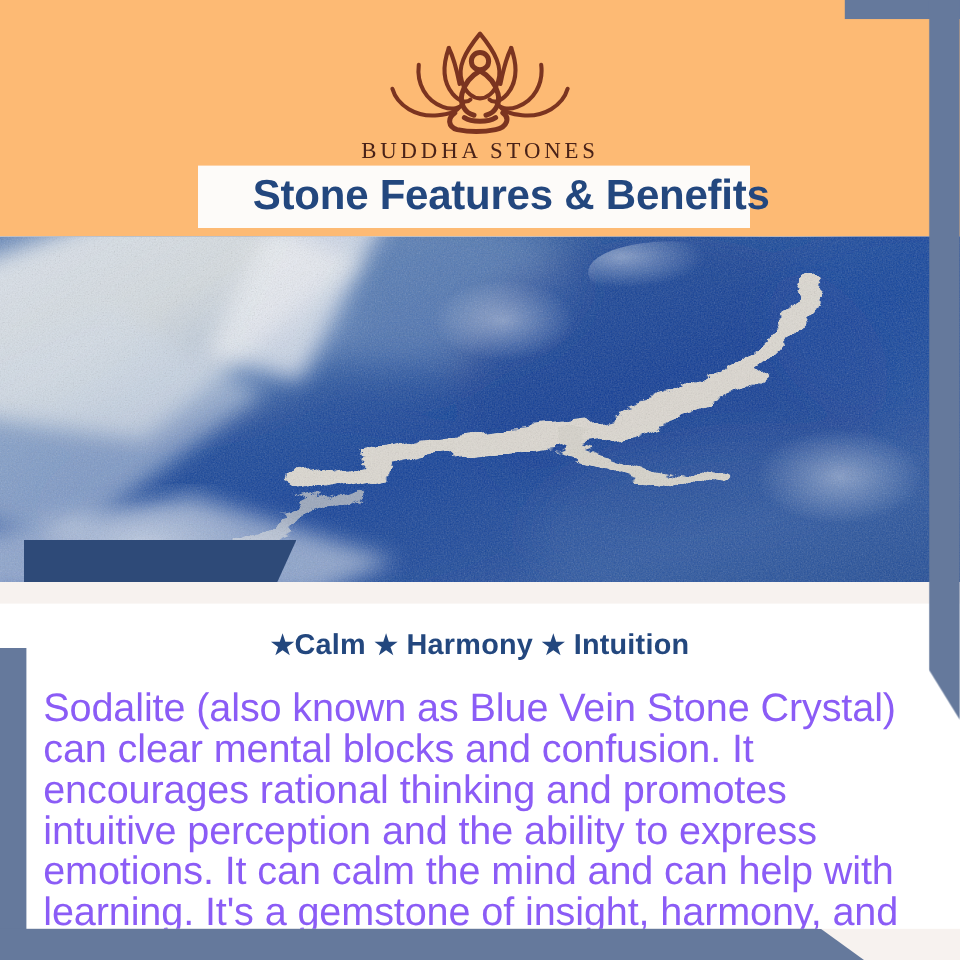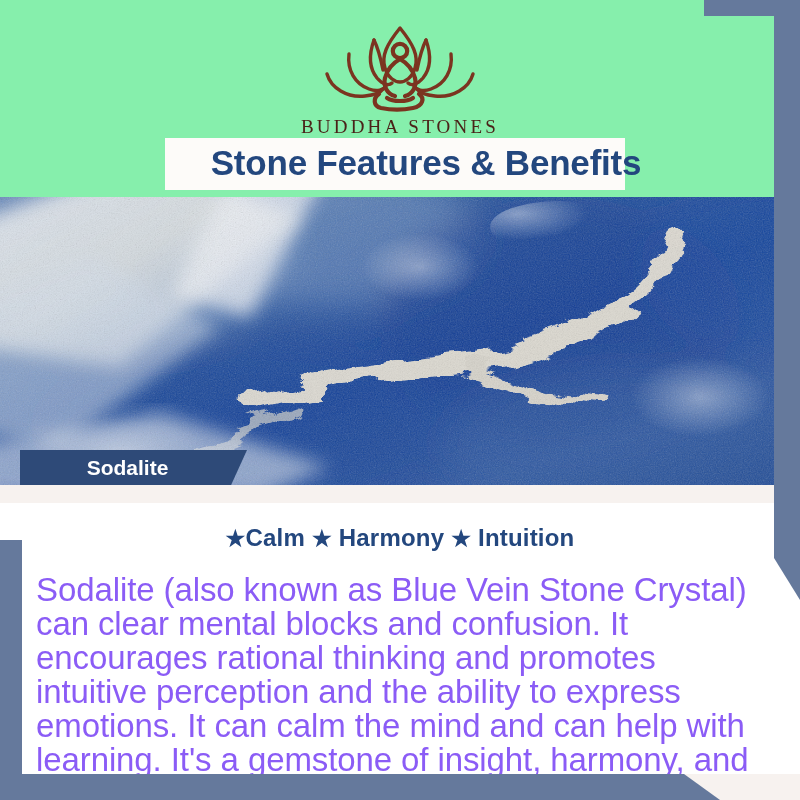--- a/index.html
+++ b/index.html
@@ -69,7 +69,7 @@
     top: 0;
     width: 800px;
     height: 197px;
-    background: #86efac;
+    background: #fdba74;
   }
   .logo-wrap {
     position: absolute;

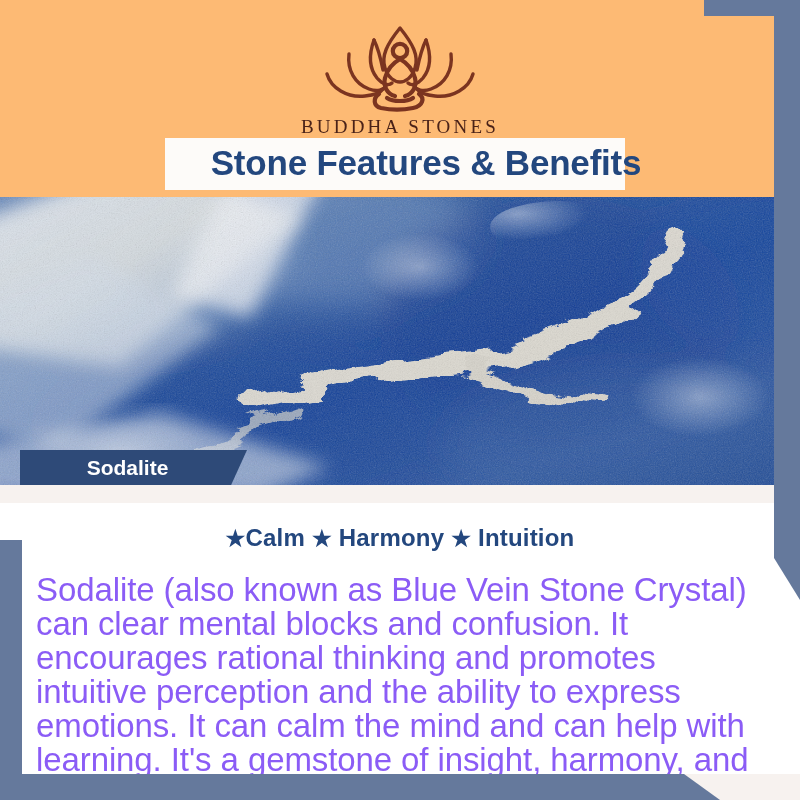--- a/index.html
+++ b/index.html
@@ -337,7 +337,6 @@
   </div>
 
   <div class="stone-label"></div>
-  <div class="stone-label-text">Sodalite</div>
 
   <div class="content">
     <div class="content-topband"></div>

